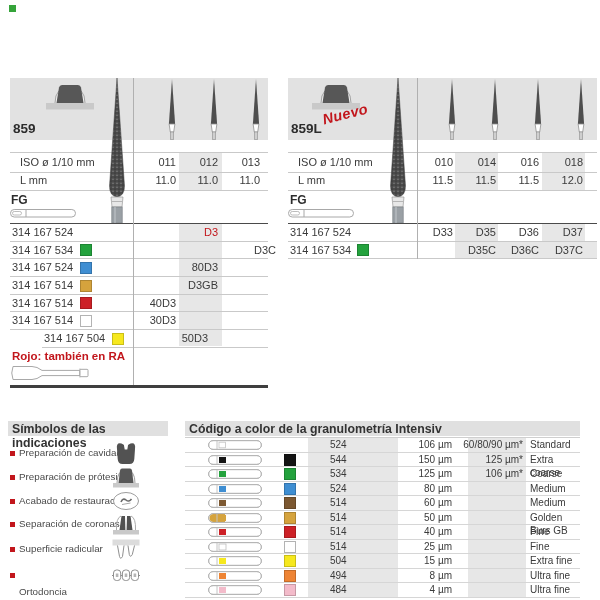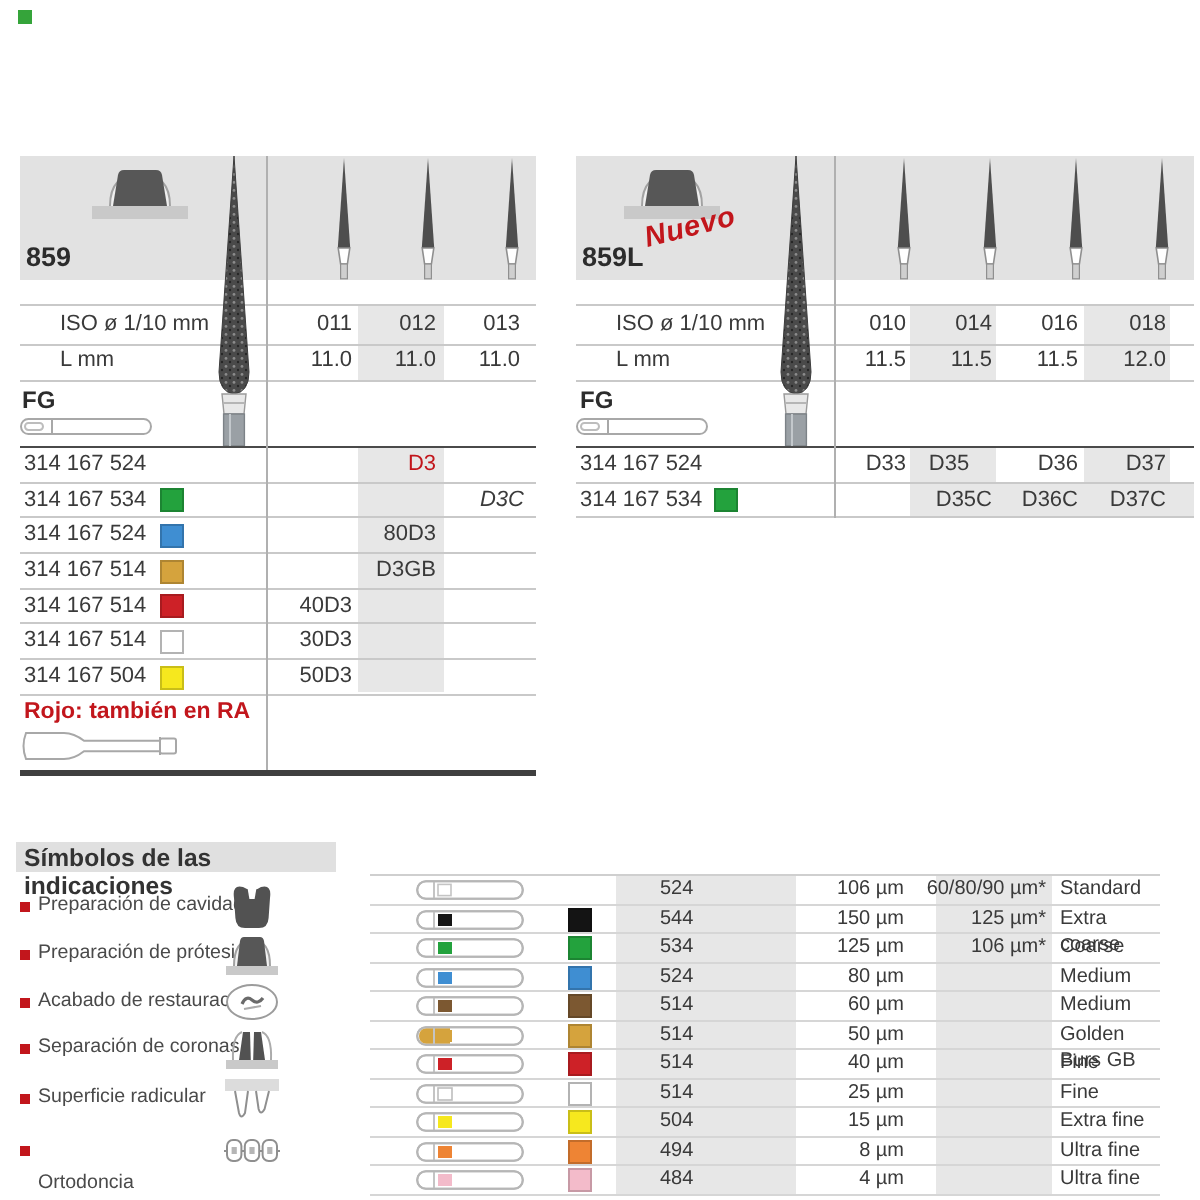--- a/index.html
+++ b/index.html
@@ -18,7 +18,7 @@
   .rows.topdark{border-top:1.6px solid #4a4a4a;}
   .row{position:relative;box-sizing:border-box;border-bottom:1px solid #c9c9c9;}
   .row span{position:absolute;}
-  .lbl{left:20px;top:0;font-size:11px;}
+  .lbl{left:10px;top:0;font-size:11px;}
   .val{width:43px;text-align:right;font-size:11px;top:0;}
   .refnum{left:2px;top:0;font-size:11px;white-space:nowrap;}
   .code{width:46px;text-align:right;font-size:11px;top:0;}

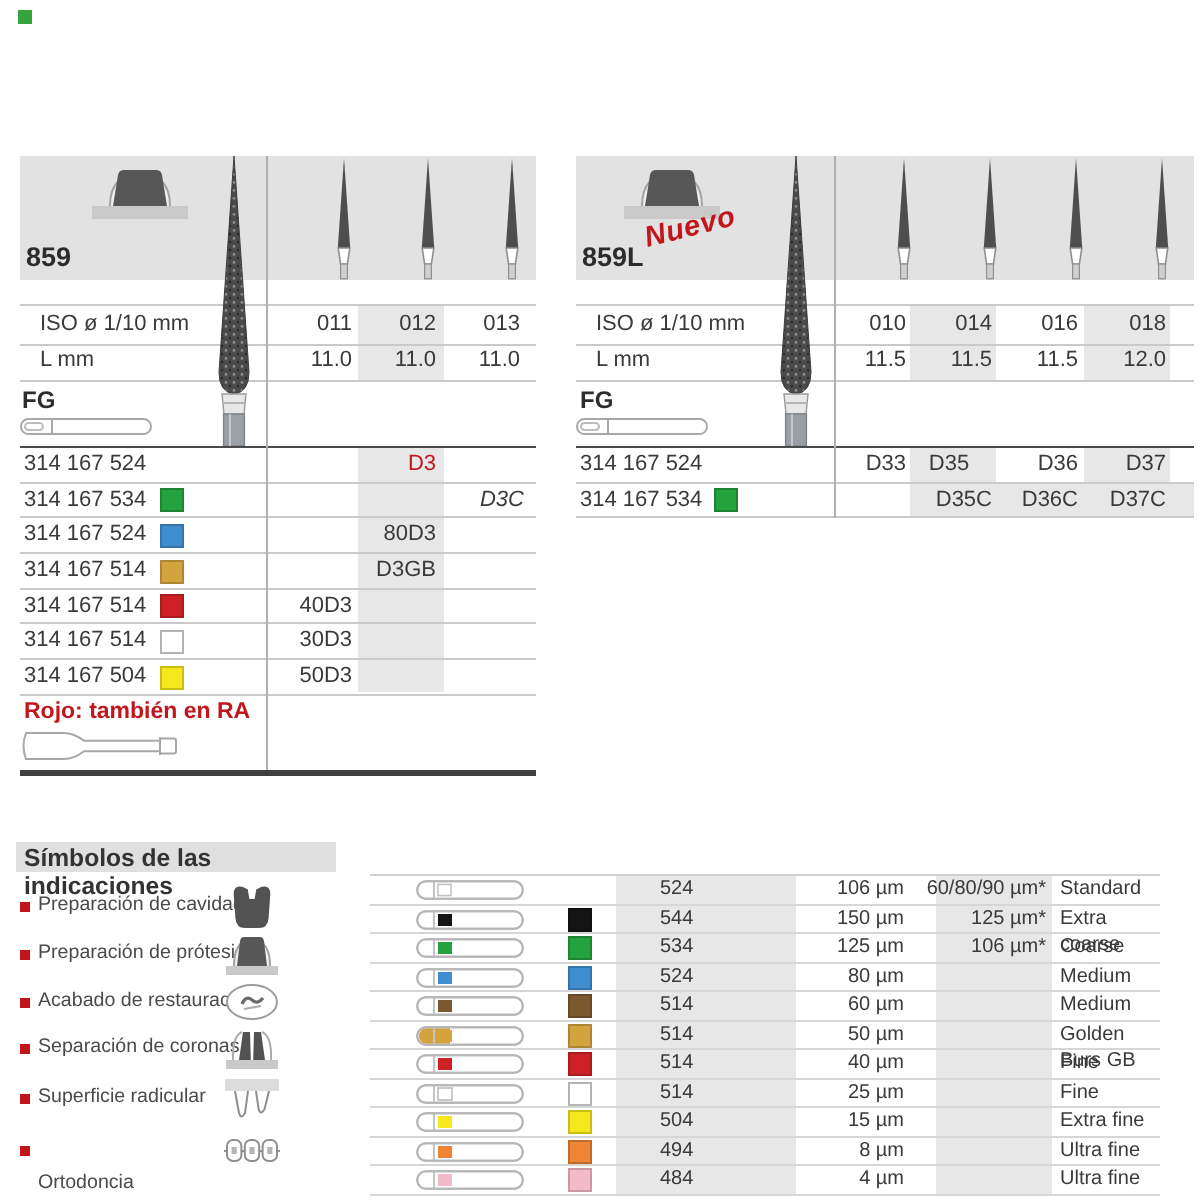--- a/index.html
+++ b/index.html
@@ -240,7 +240,7 @@
     <div class="row" style="height:17.7px;">
       <span class="refnum" style="top:2px;">314 167 524</span>
       <span class="val" style="left:122px;top:2px;">D33</span>
-      <span class="val" style="left:165px;top:2px;text-align:center;">D35</span>
+      <span class="val" style="left:165px;top:2px;">D35</span>
       <span class="val" style="left:208px;top:2px;">D36</span>
       <span class="val" style="left:252px;top:2px;">D37</span>
     </div>

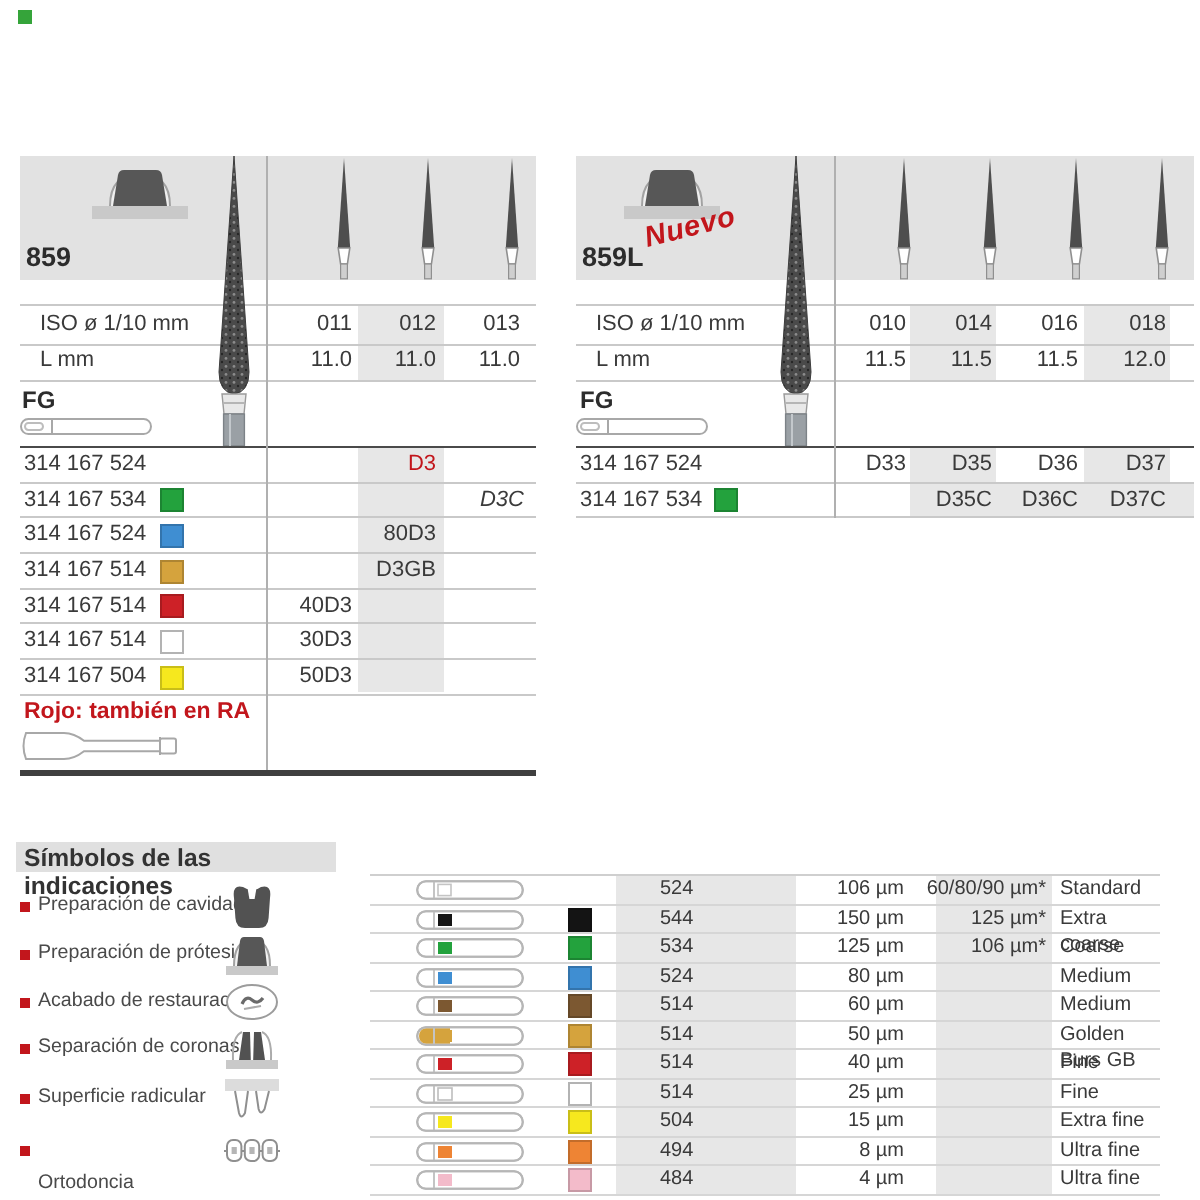--- a/index.html
+++ b/index.html
@@ -123,7 +123,7 @@
     <div class="row" style="height:17.7px;">
       <span class="refnum" style="top:2px;">314 167 534</span>
       <span class="chip" style="left: 70px; top: 2.5px; background: rgb(35, 162, 61); border: 1px solid rgba(0, 0, 0, 0.18);"></span>
-      <span class="code" style="left:206px;top:2px;font-style:italic;">D3C</span>
+      <span class="code" style="left:220px;top:2px;">D3C</span>
     </div>
     <div class="row" style="height:17.7px;">
       <span class="refnum" style="top:2px;">314 167 524</span>

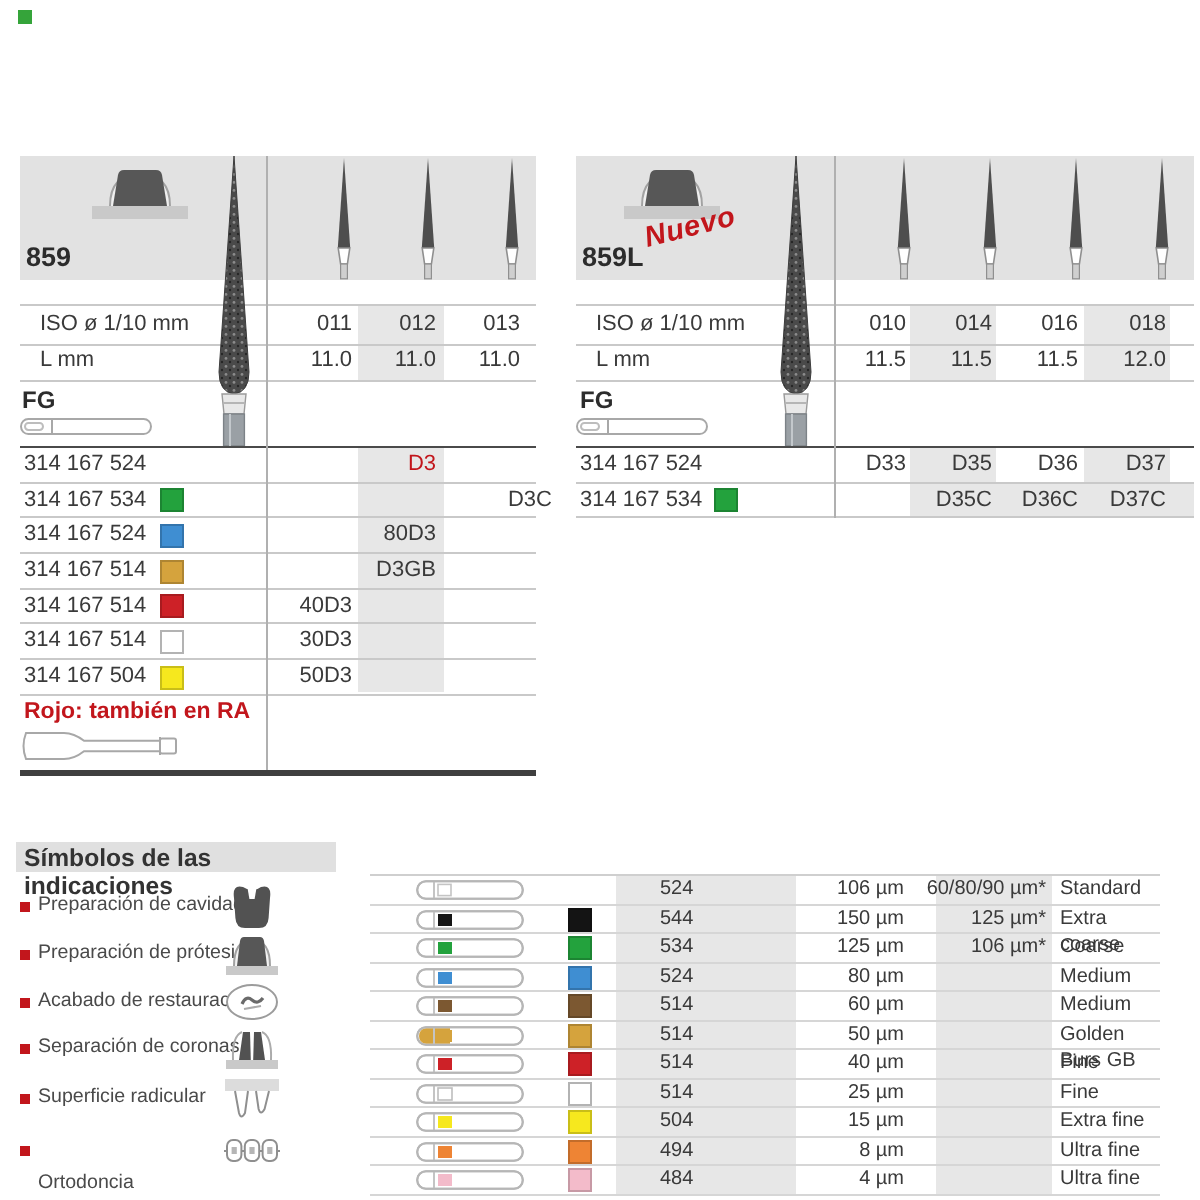--- a/index.html
+++ b/index.html
@@ -145,7 +145,7 @@
       <span class="chip" style="left: 70px; top: 2.5px; background: rgb(255, 255, 255); border: 1px solid rgb(179, 179, 179);"></span>
       <span class="code" style="left:120px;top:2px;">30D3</span>
     </div>
-    <div class="row" style="height:17.7px;">
+    <div class="row" style="height:17.7px;margin-left:32px;">
       <span class="refnum" style="top:2px;">314 167 504</span>
       <span class="chip" style="left: 70px; top: 2.5px; background: rgb(246, 232, 30); border: 1px solid rgba(0, 0, 0, 0.18);"></span>
       <span class="code" style="left:120px;top:2px;">50D3</span>

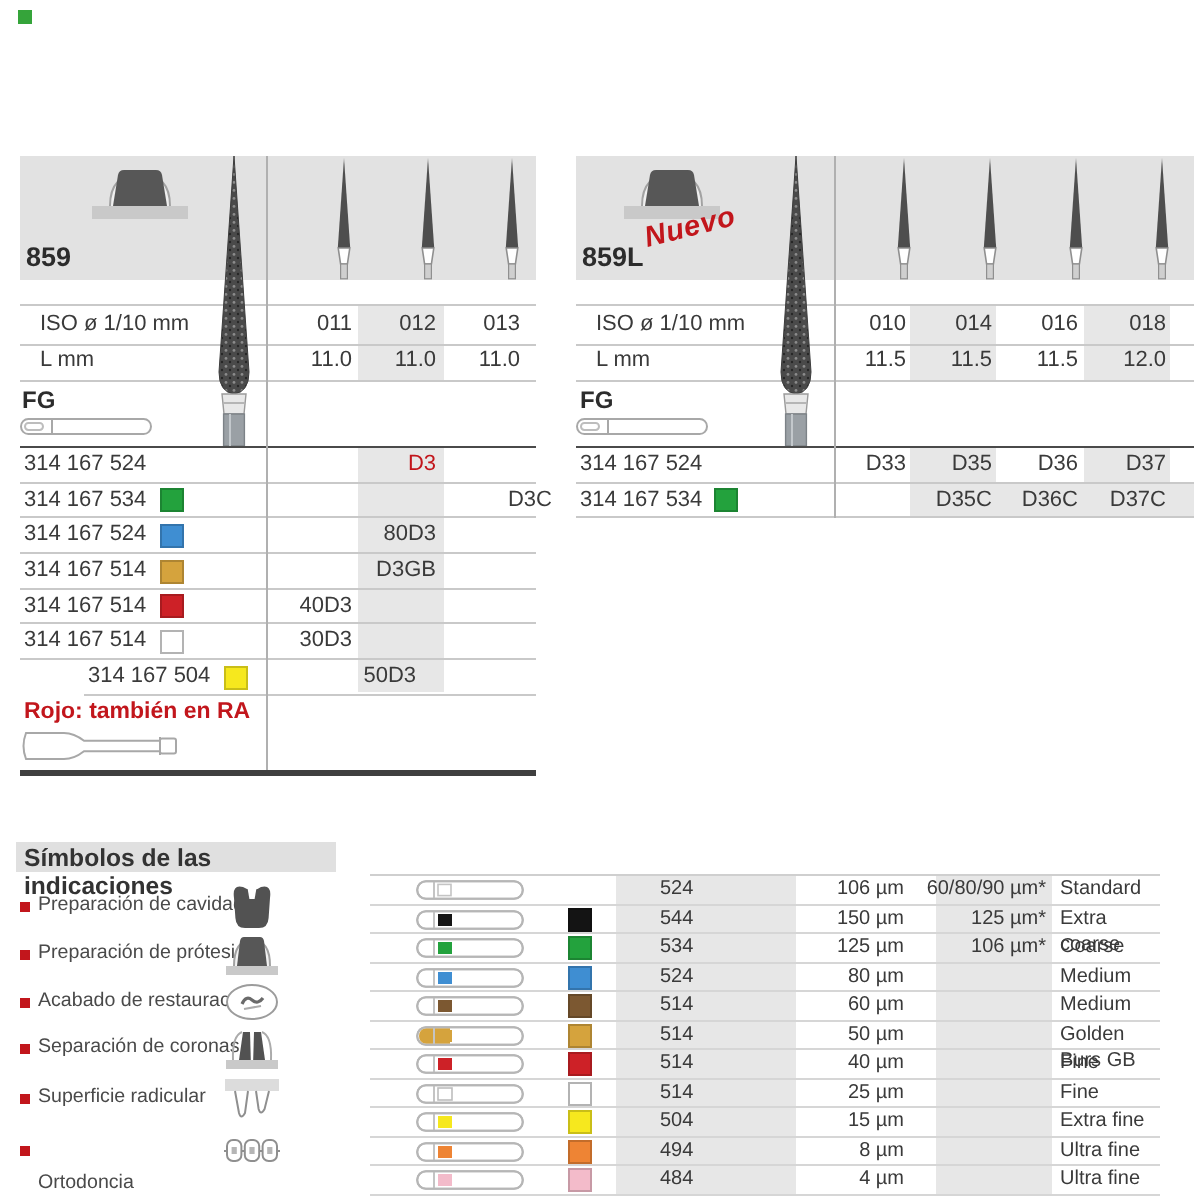--- a/index.html
+++ b/index.html
@@ -310,6 +310,9 @@
         <rect x="21.6" y="11.5" width="2.6" height="3.5" fill="#b5b5b5"></rect>
       </svg></div>
 
+  <div class="shead" style="left:185px;top:421px;width:395px;">
+    <span>Código a color de la granulometría Intensiv</span>
+  </div>
 
   <div class="gran">
     <div class="gband" style="left:123px;width:90px;"></div>

